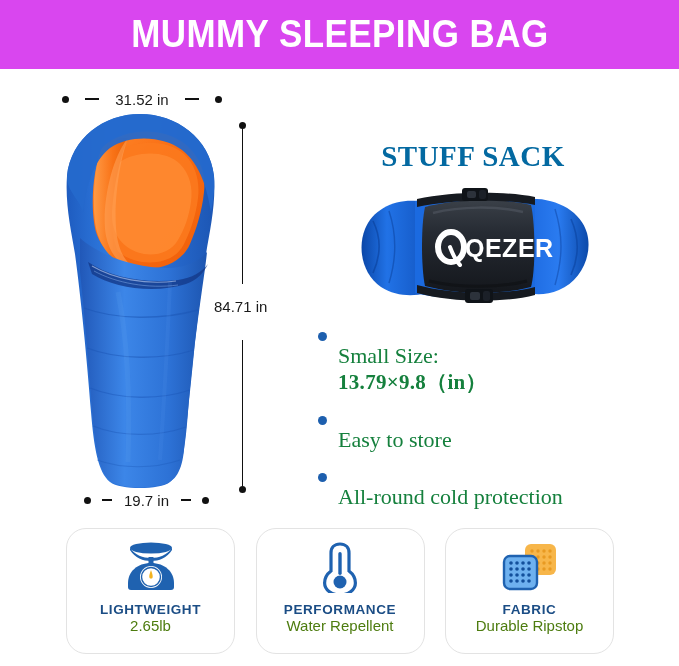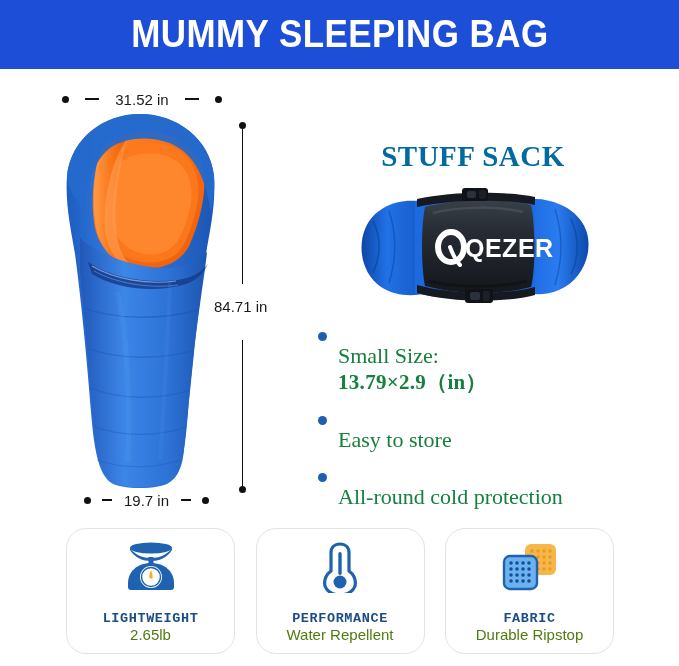--- a/index.html
+++ b/index.html
@@ -14,7 +14,7 @@
   
   .banner{
     position:absolute;left:0;top:0;width:679px;height:69px;
-    background:#1d4ed8;
+    background:#d946ef;
     display:flex;align-items:center;justify-content:center;
   }
   .banner-title{

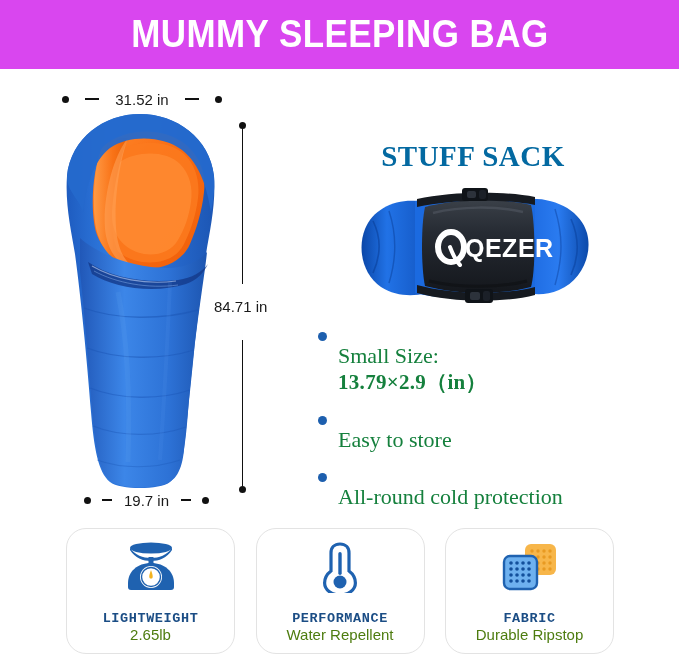--- a/index.html
+++ b/index.html
@@ -277,7 +277,7 @@
     <span class="bullet-dot"></span>
     <span class="bullet-text">
       <span>Small Size:</span>
-      <span class="sz">13.79×2.9（in）</span>
+      <span class="sz">13.79×9.8（in）</span>
     </span>
   </div>
   <div class="bullet-row">

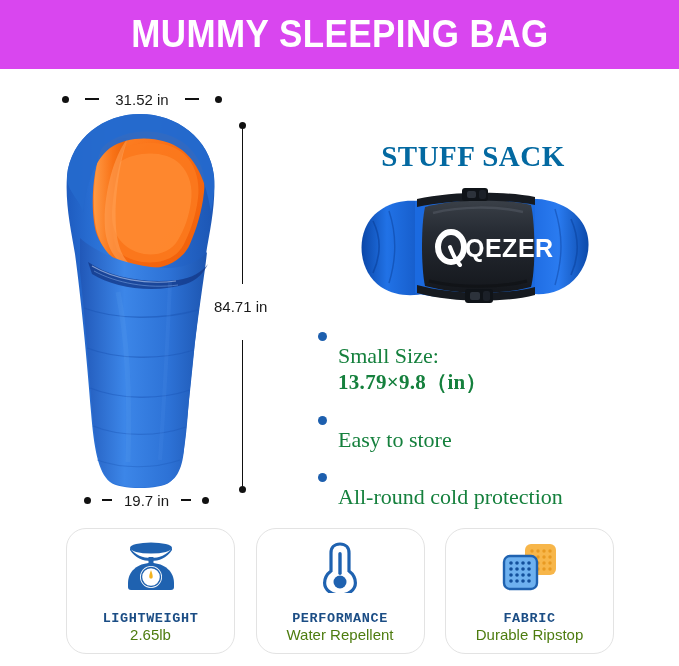--- a/index.html
+++ b/index.html
@@ -99,7 +99,7 @@
   .card-icon{height:56px;display:flex;align-items:center;justify-content:center;}
   .card-title{
     font-size:13.5px;font-weight:bold;color:#1b4d85;letter-spacing:0.6px;
-    margin-top:16px;font-family:Liberation Mono, monospace;
+    margin-top:7px;font-family:Liberation Sans, sans-serif;
   }
   .card-sub{
     font-size:15px;color:#4d7c0f;

